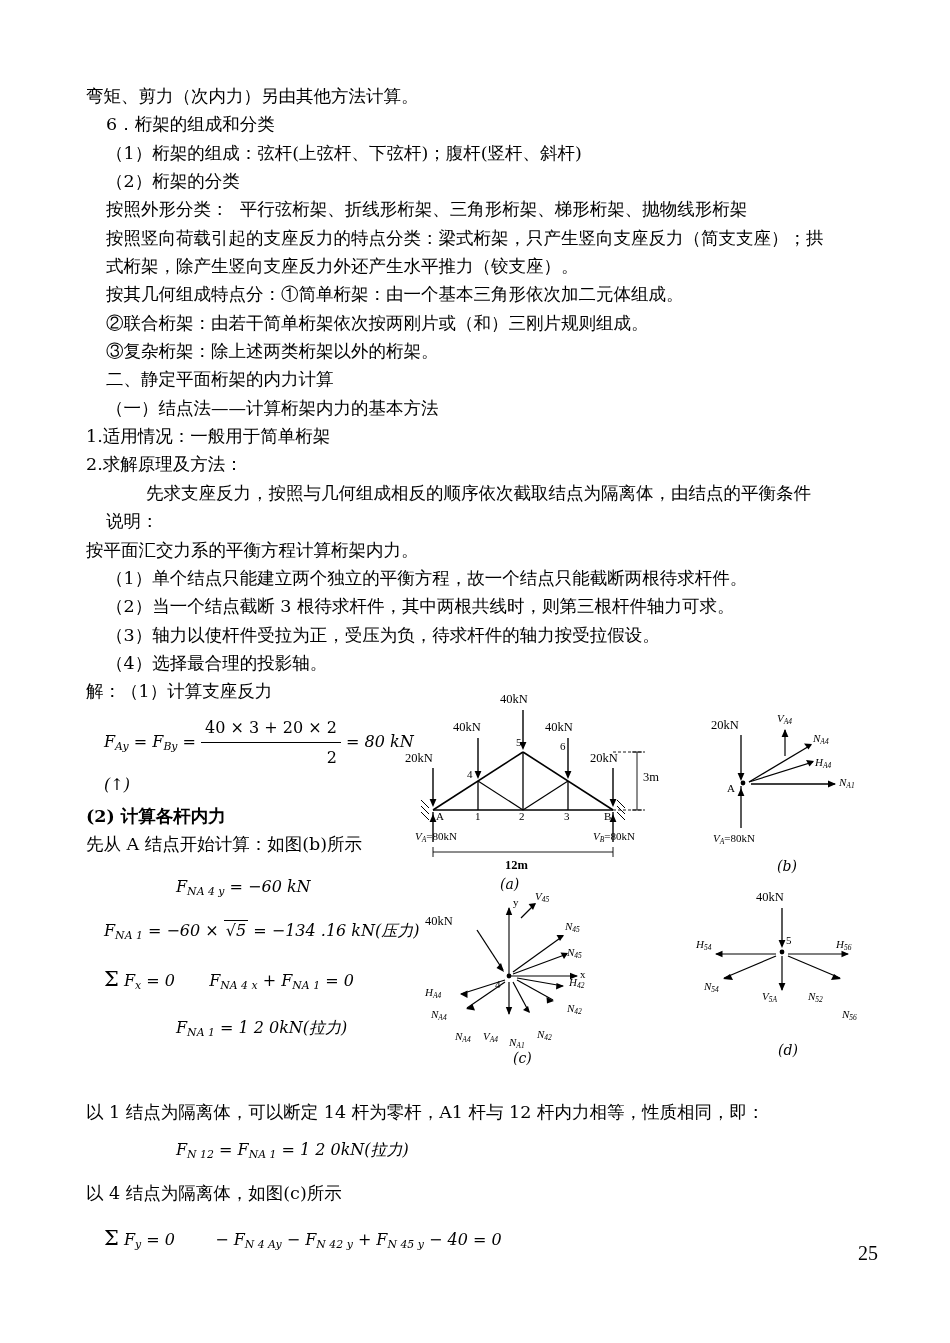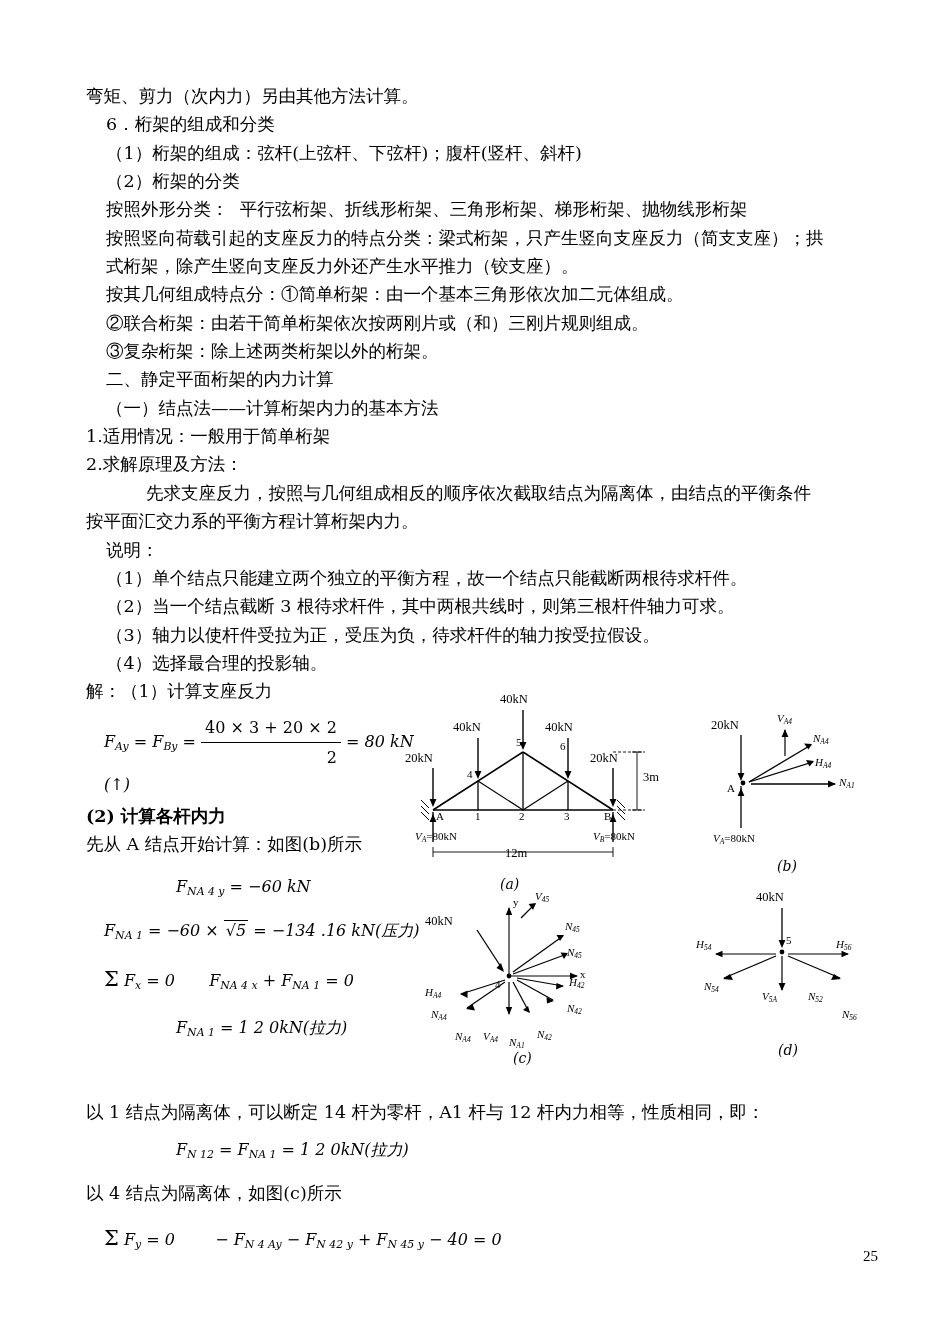--- a/index.html
+++ b/index.html
@@ -127,8 +127,8 @@
     <div class="line ind0">1.适用情况：一般用于简单桁架</div>
     <div class="line ind0">2.求解原理及方法：</div>
     <div class="line ind3">先求支座反力，按照与几何组成相反的顺序依次截取结点为隔离体，由结点的平衡条件</div>
+    <div class="line ind1">说明：</div>
     <div class="line ind0">按平面汇交力系的平衡方程计算桁架内力。</div>
-    <div class="line ind1">说明：</div>
     <div class="line ind1">（1）单个结点只能建立两个独立的平衡方程，故一个结点只能截断两根待求杆件。</div>
     <div class="line ind1">（2）当一个结点截断 3 根待求杆件，其中两根共线时，则第三根杆件轴力可求。</div>
     <div class="line ind1">（3）轴力以使杆件受拉为正，受压为负，待求杆件的轴力按受拉假设。</div>

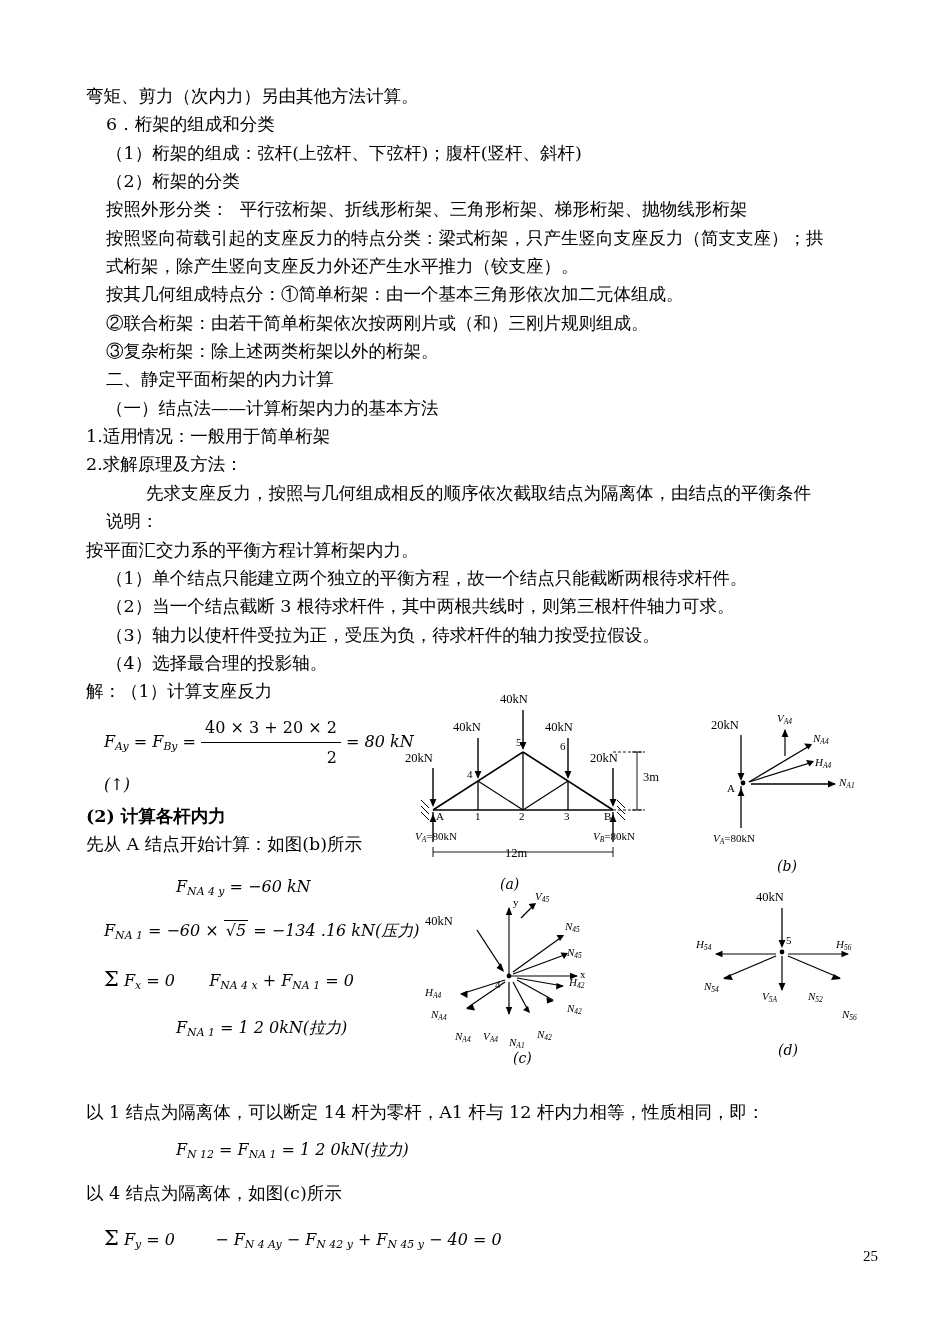--- a/index.html
+++ b/index.html
@@ -283,7 +283,7 @@
       <span class="lblsm" style="left:10px; top:140px;"><span style="font-style:italic">V</span><span class="sub">A</span><span>=80kN</span></span>
       <span class="lblsm" style="left:188px; top:140px;"><span style="font-style:italic">V</span><span class="sub">B</span><span>=80kN</span></span>
 
-      <span class="lbl" style="left:100px; top:156px;">12m</span>
+      <span class="lbl" style="left:100px; top:168px;font-weight:bold;">12m</span>
       <span class="lbl" style="left:238px; top:80px;">3m</span>
       <span class="figcap" style="position:absolute; left:95px; top:186px;">(a)</span>
     </div>

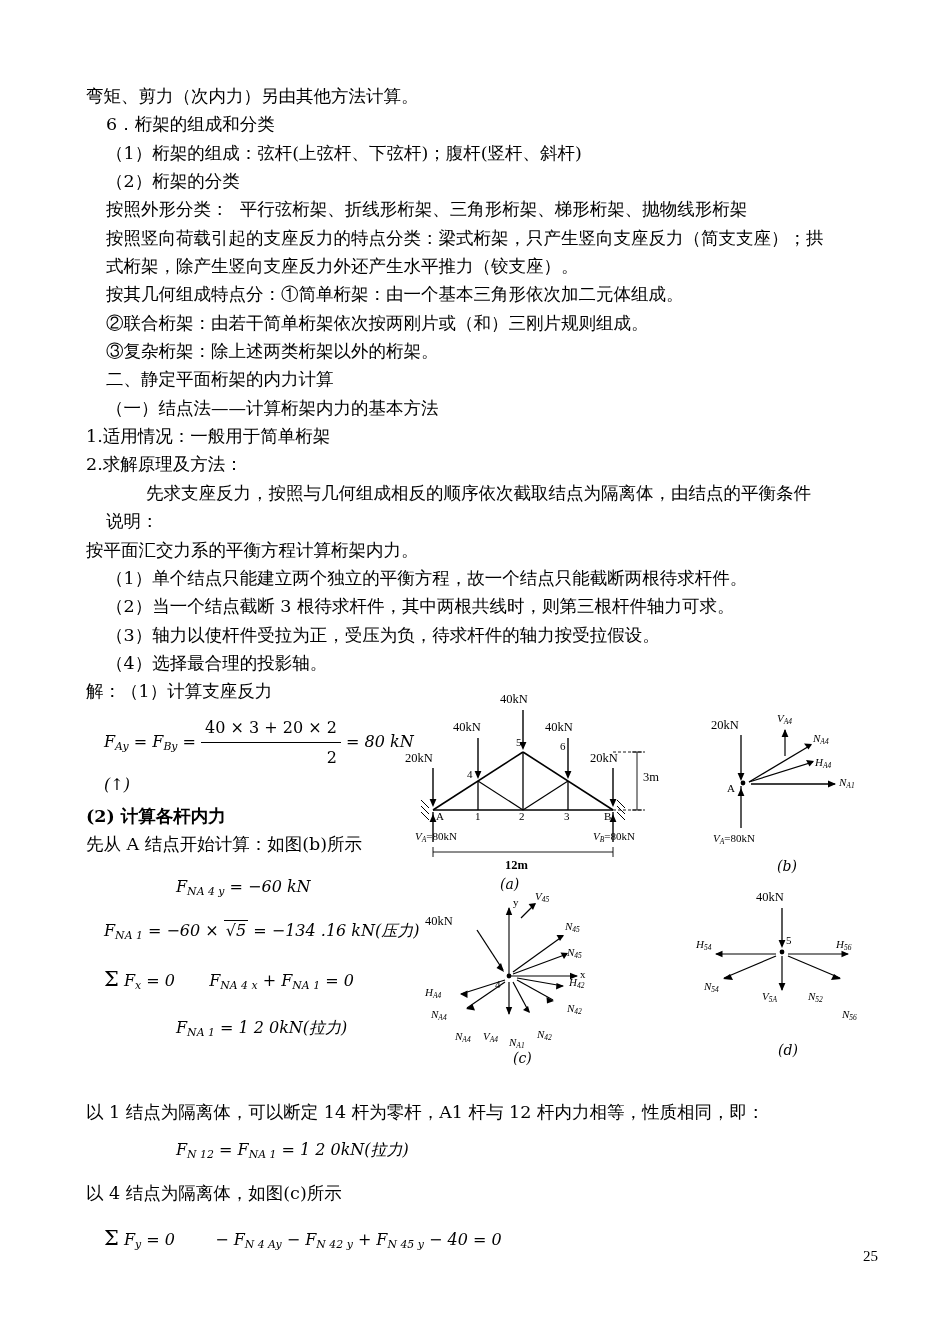--- a/index.html
+++ b/index.html
@@ -69,7 +69,7 @@
     position: absolute;
     right: 72px;
     bottom: 78px;
-    font-size: 15px;
+    font-size: 20px;
     font-family: "Liberation Serif", serif;
   }
   

